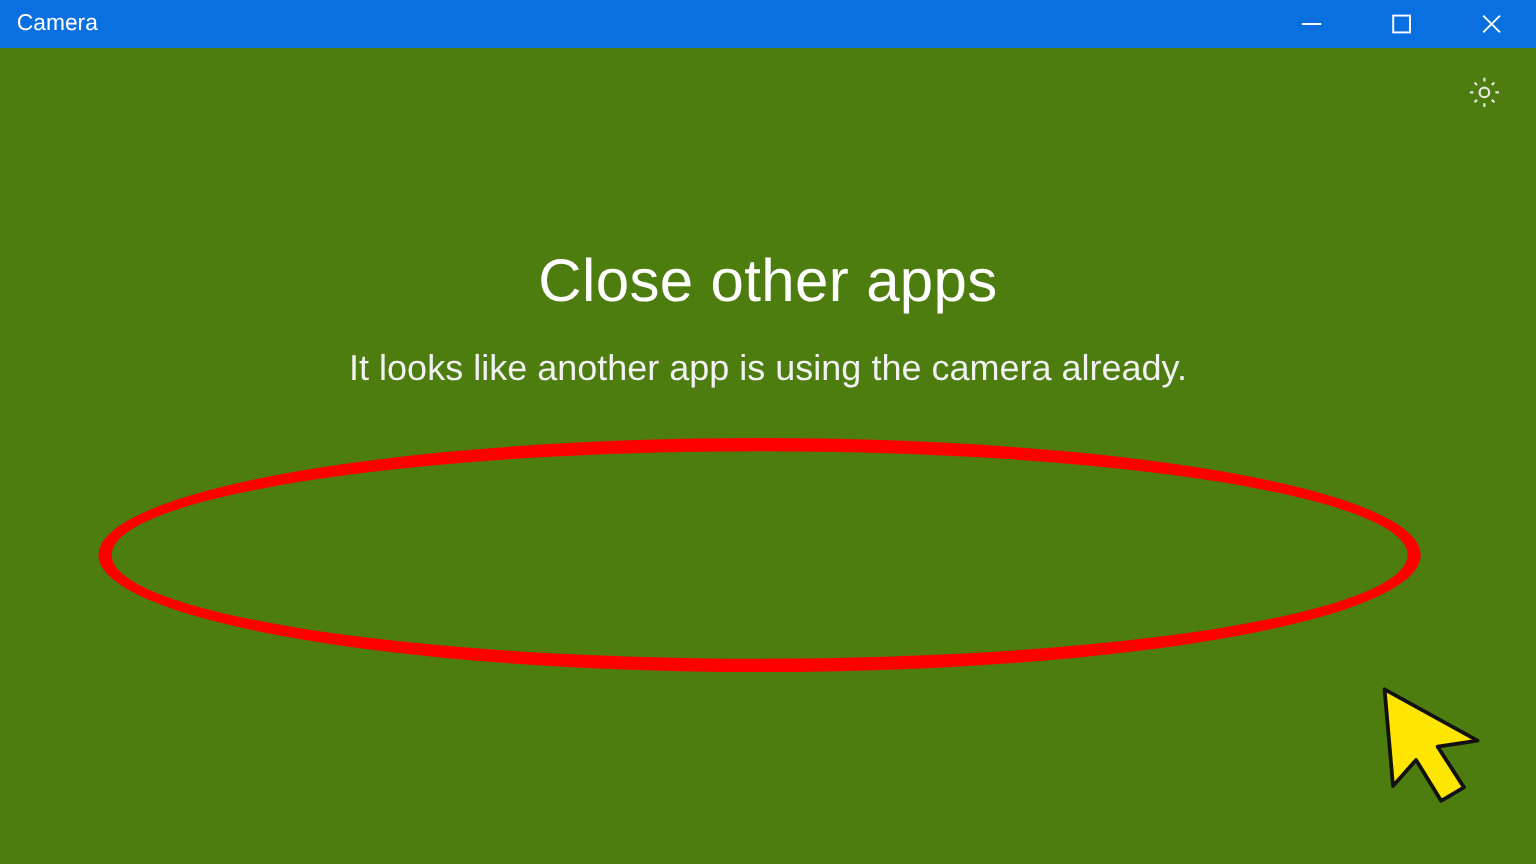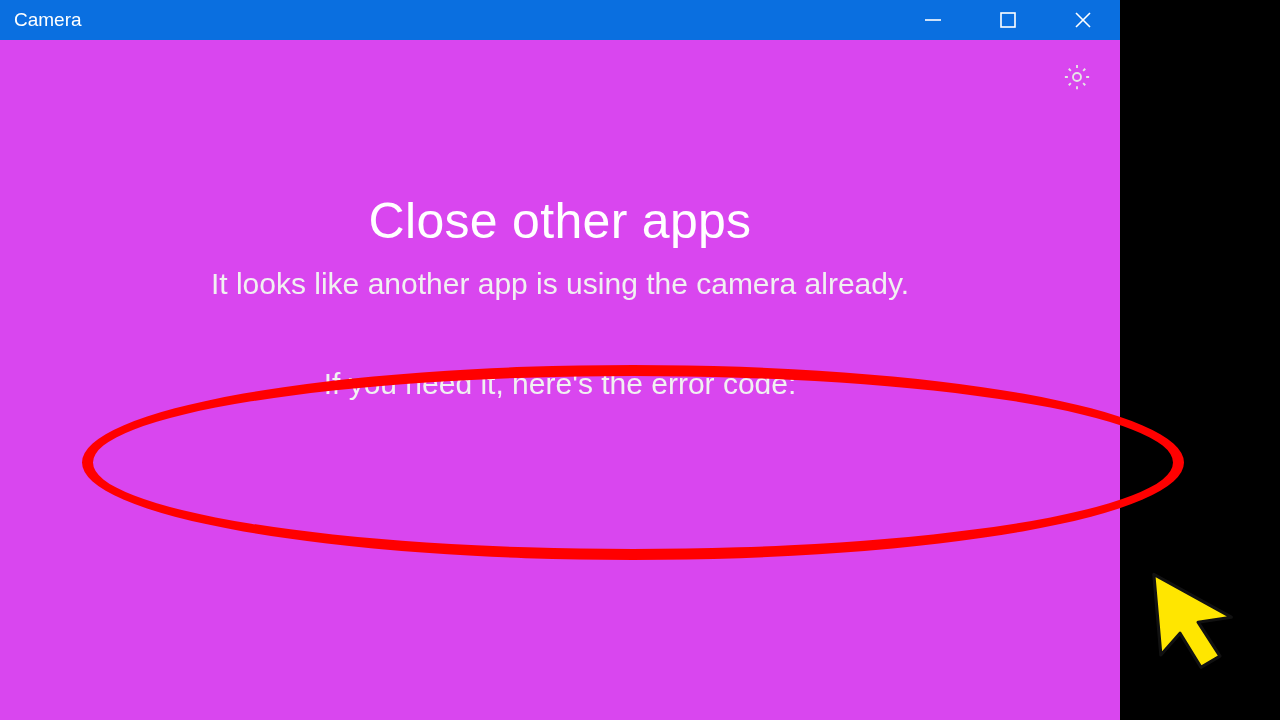--- a/index.html
+++ b/index.html
@@ -4,7 +4,7 @@
 <style>
   * { box-sizing: border-box; margin: 0; padding: 0; }
   html, body { width: 1280px; height: 720px; overflow: hidden; font-family: "Segoe UI", Arial, sans-serif; background:#000; }
-  .window { width:1120px; height:720px; background:#d946ef; position:relative; }
+  .window { width:1280px; height:720px; background:#4d7c0f; position:relative; }
 
   
   .titlebar {

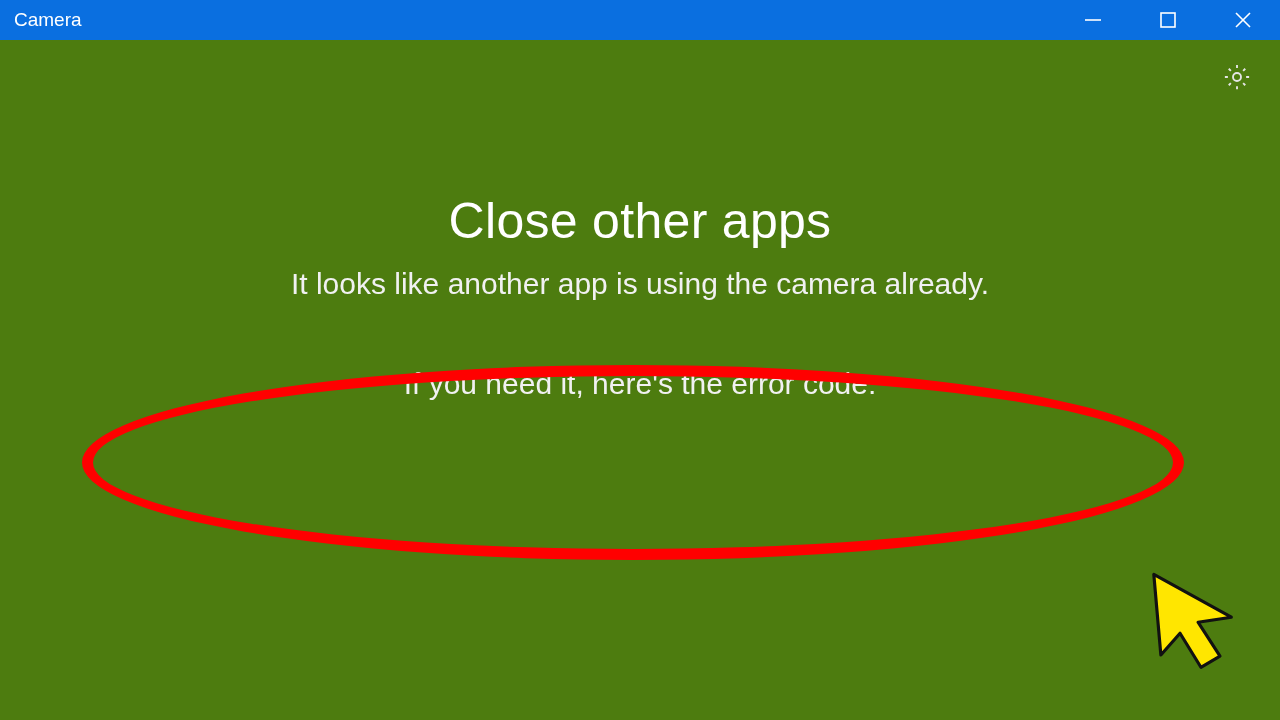--- a/index.html
+++ b/index.html
@@ -33,7 +33,7 @@
 
   
   .content {
-    position:absolute; left:50%; top:192px; transform:translateX(-50%);
+    position:absolute; left:50%; top:205px; transform:translateX(-50%);
     width:960px; text-align:center; color:#fff;
   }
   .title { font-size:50px; font-weight:300; letter-spacing:0.3px; }

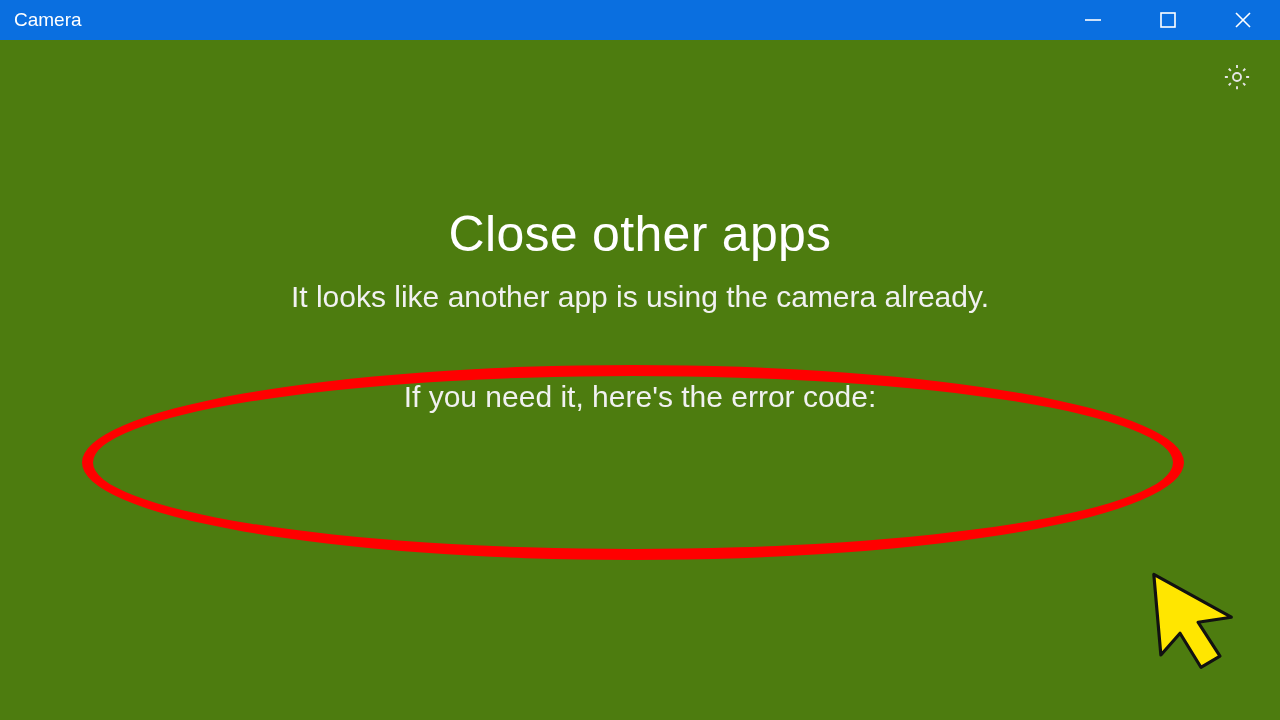--- a/index.html
+++ b/index.html
@@ -37,7 +37,7 @@
     width:960px; text-align:center; color:#fff;
   }
   .title { font-size:50px; font-weight:300; letter-spacing:0.3px; }
-  .subtitle { font-size:30px; font-weight:300; margin-top:17px; color:#f1f1f1; }
+  .subtitle { font-size:30px; font-weight:300; margin-top:28px; color:#f1f1f1; }
   .errblock { margin-top:60px; font-size:30px; font-weight:300; line-height:1.55; color:#f1f1f1; }
 
   

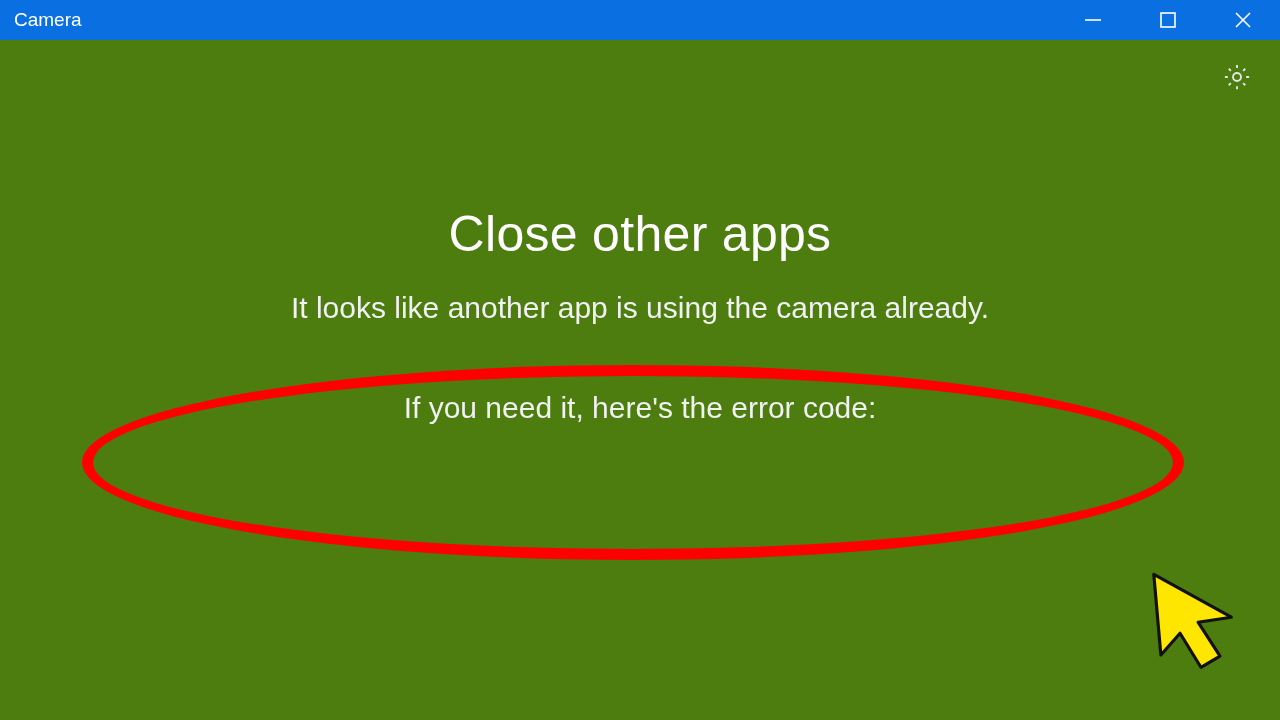--- a/index.html
+++ b/index.html
@@ -97,7 +97,6 @@
     <div class="title">Close other apps</div>
     <div class="subtitle">It looks like another app is using the camera already.</div>
     <div class="errblock">
-      <div>If you need it, here's the error code:</div>
     </div>
   </div>
 

